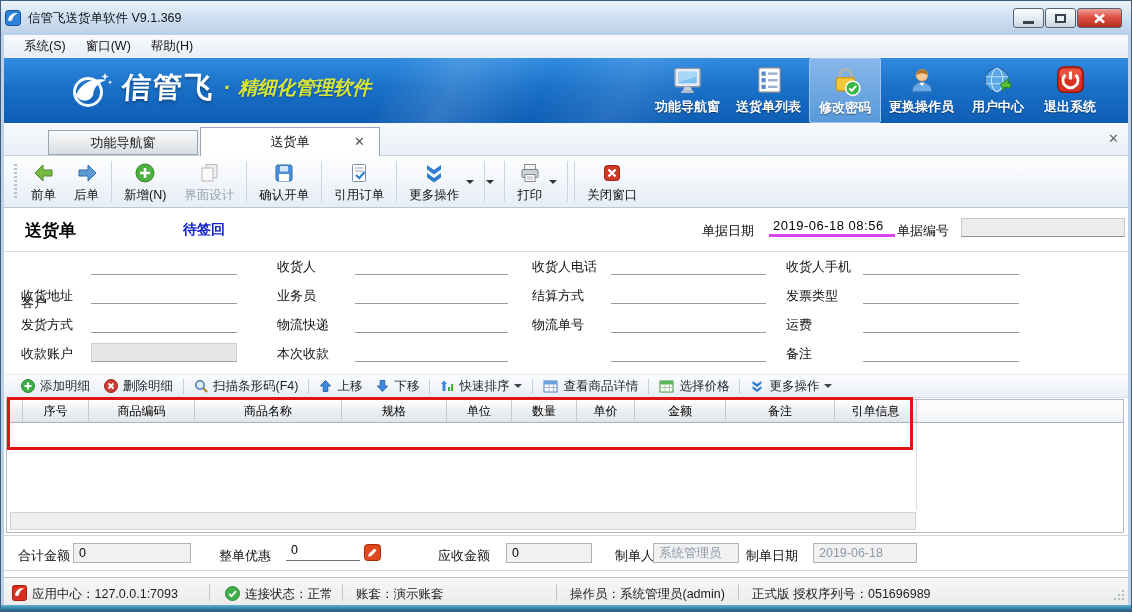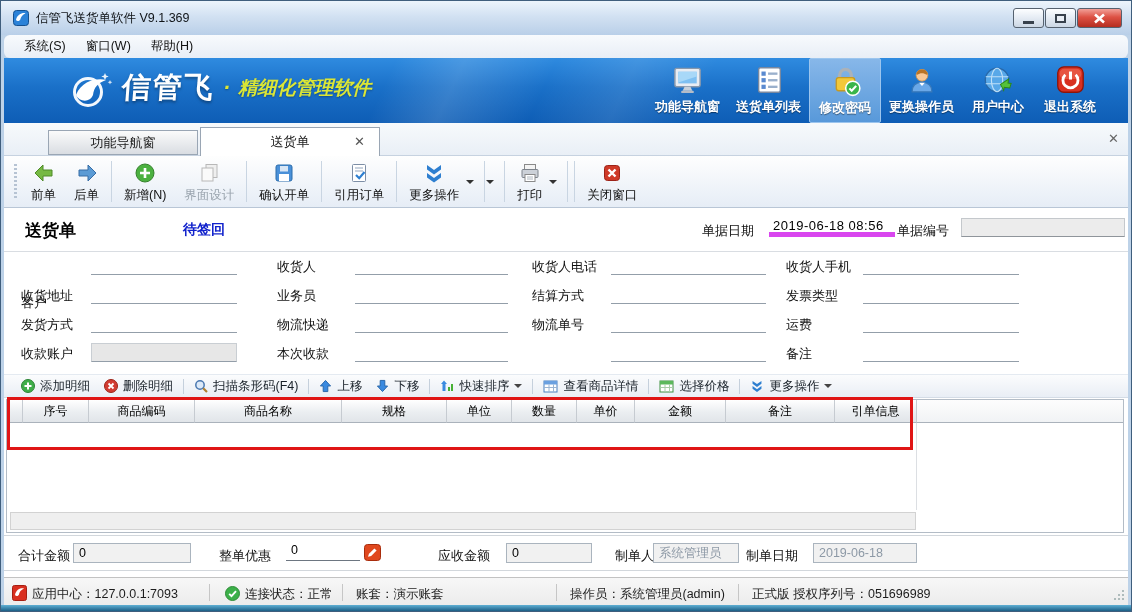--- a/index.html
+++ b/index.html
@@ -9,7 +9,7 @@
   
   .titlebar{position:absolute;left:0;right:0;top:0;height:34px;
     background:linear-gradient(#ecf4fc,#d2e1f2 45%,#b9cfe8);
-    display:flex;align-items:center;padding-left:12px;gap:7px;font-size:12.5px;color:#101418;}
+    display:flex;align-items:center;padding-left:4px;gap:7px;font-size:12.5px;color:#101418;}
   .winbtns{position:absolute;top:7px;right:9px;display:flex;gap:1px;}
   .wbtn{height:20px;border:1px solid #55616f;border-radius:3px;display:flex;align-items:center;justify-content:center;}
   .wbtn.min,.wbtn.max{width:31px;background:linear-gradient(#fdfeff,#e7edf5 45%,#ccd7e4);}

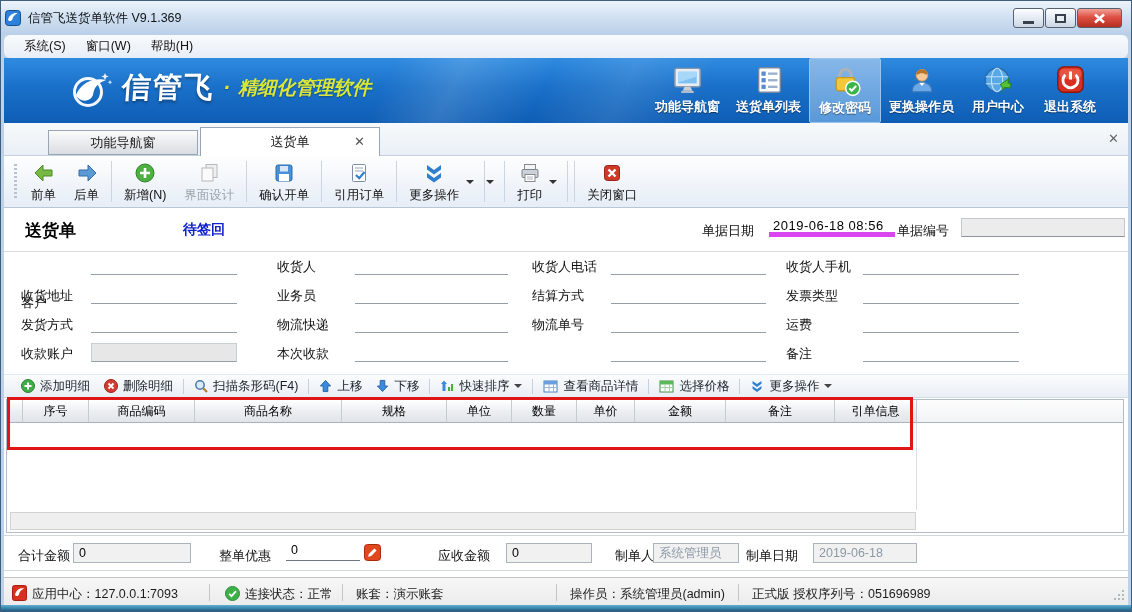--- a/index.html
+++ b/index.html
@@ -19,7 +19,7 @@
 
   
   .menubar{position:absolute;left:3px;right:3px;top:34px;height:23px;
-    background:linear-gradient(#f8fafd,#e8eef6);display:flex;align-items:center;padding-left:10px;font-size:12.5px;color:#111;border-radius:6px;}
+    background:linear-gradient(#f8fafd,#e8eef6);display:flex;align-items:center;padding-left:10px;font-size:12.5px;color:#111;}
   .menu-item{padding:3px 10px;}
 
   

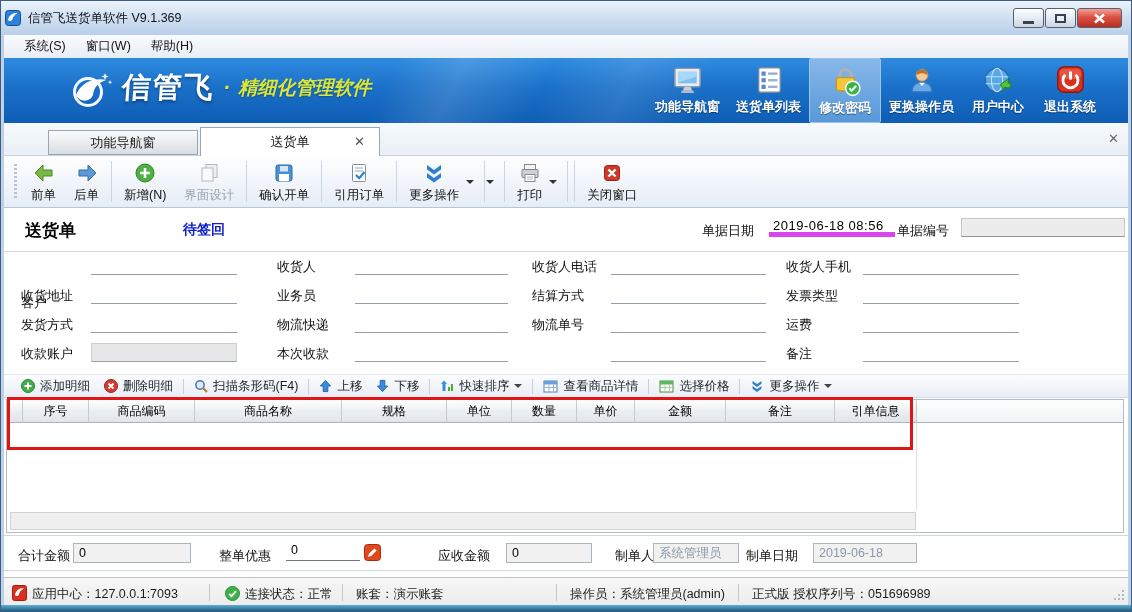--- a/index.html
+++ b/index.html
@@ -65,7 +65,7 @@
   .doctitle{position:absolute;left:21px;top:11px;font-size:17px;font-weight:bold;color:#000;}
   .docstatus{position:absolute;left:179px;top:13px;font-size:14px;font-weight:bold;color:#1122cc;}
   .dlabel{position:absolute;top:14px;font-size:13px;color:#111;}
-  .dval{position:absolute;left:765px;top:10px;width:126px;height:19px;border-bottom:5px solid #d946ef;font-size:13px;padding-left:4px;letter-spacing:.5px;}
+  .dval{position:absolute;left:765px;top:10px;width:126px;height:19px;border-bottom:3px solid #d946ef;font-size:13px;padding-left:4px;letter-spacing:.5px;}
   .dbox{position:absolute;left:957px;top:10px;width:164px;height:19px;background:#ececec;border:1px solid #c4c8cc;border-bottom-color:#8f959b;}
 
   .formarea{position:absolute;left:0;right:0;top:45px;height:121px;}

